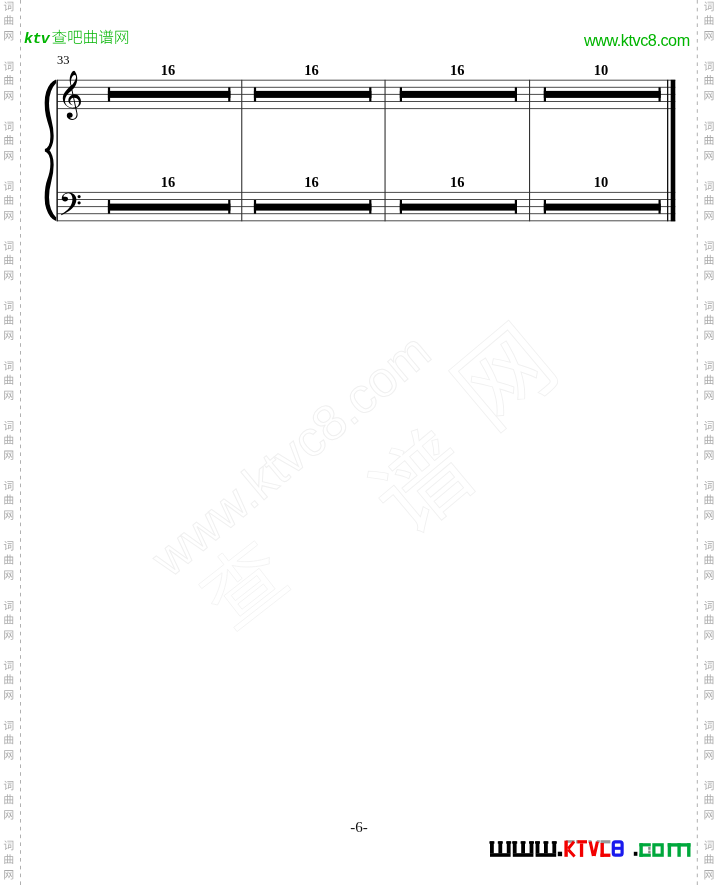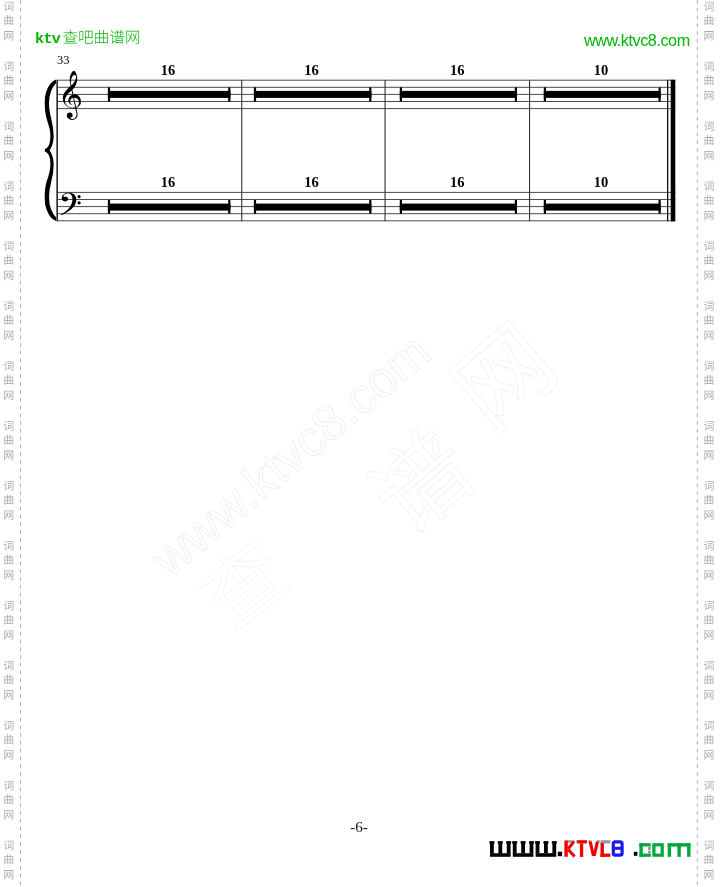--- a/index.html
+++ b/index.html
@@ -131,7 +131,7 @@
 </g>
 </svg>
 
-<div class="abs" style="left:35px;top:28px;width:200px;height:20px;">
+<div class="abs" style="left:24px;top:28px;width:200px;height:20px;font-style:italic;">
 <svg width="200" height="20" viewBox="0 0 200 20">
 <text x="0" y="14.5" font-family="Liberation Mono, monospace" font-size="15" font-weight="bold" letter-spacing="-0.6" fill="#00b400">ktv</text>
 <g fill="#00b400">

